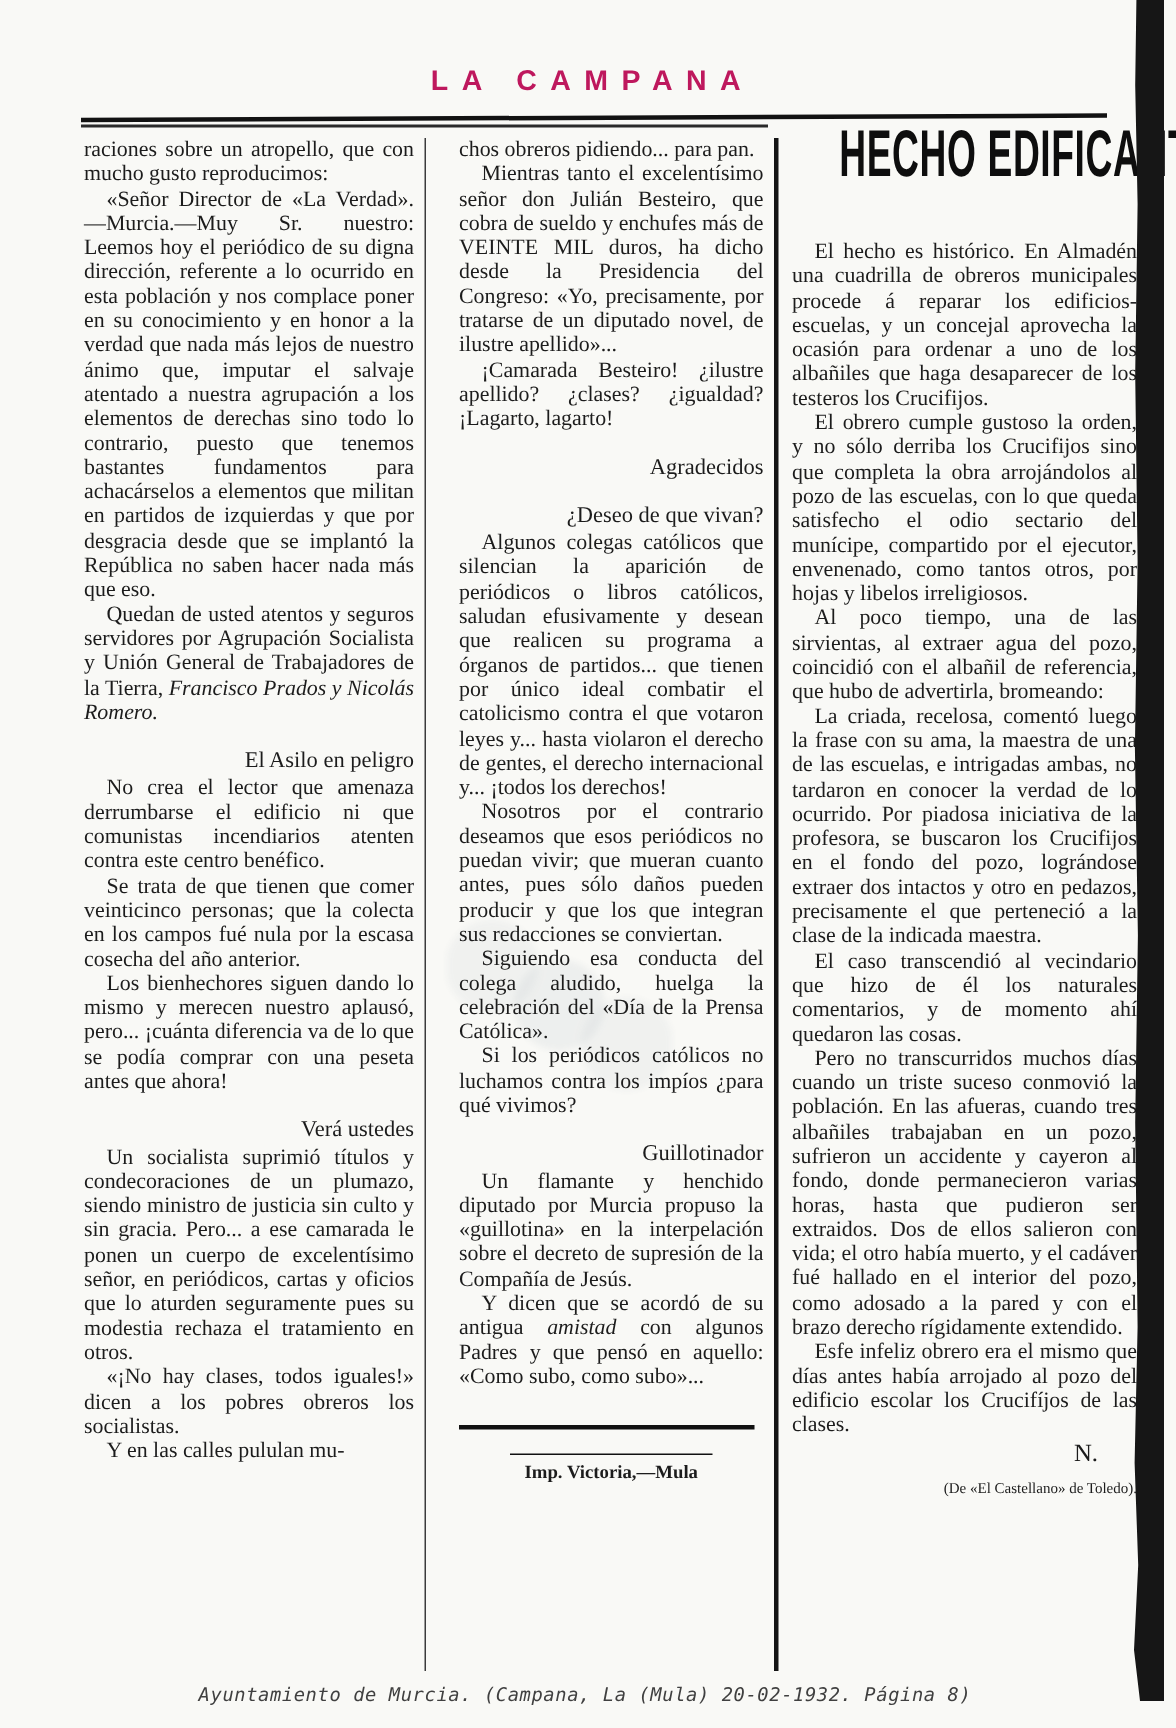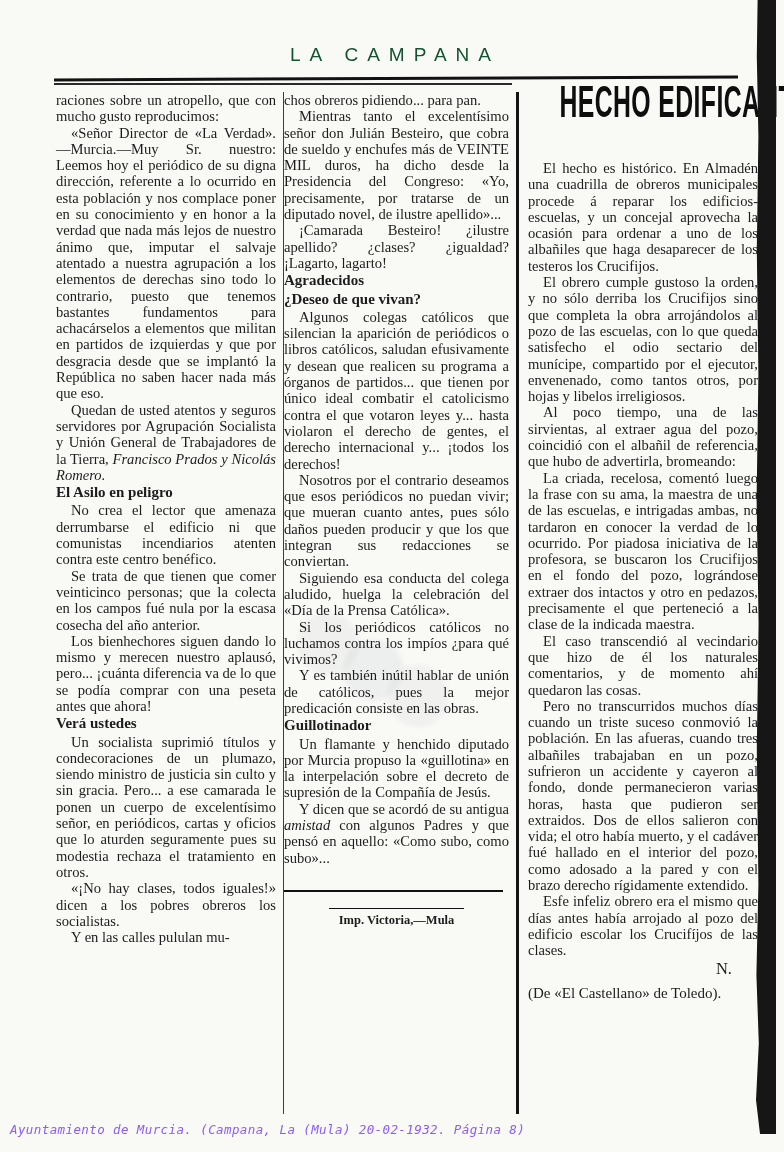--- a/index.html
+++ b/index.html
@@ -12,7 +12,7 @@
   .masthead {
     position:absolute; top:44px; left:55px; width:680px;
     text-align:center; font-family:"Liberation Sans", sans-serif;
-    font-weight:400; font-size:19px; letter-spacing:9px; color:#14532d;
+    font-weight:700; font-size:19px; letter-spacing:9px; color:#be185d;
     white-space:nowrap;
   }
   .rule-main {

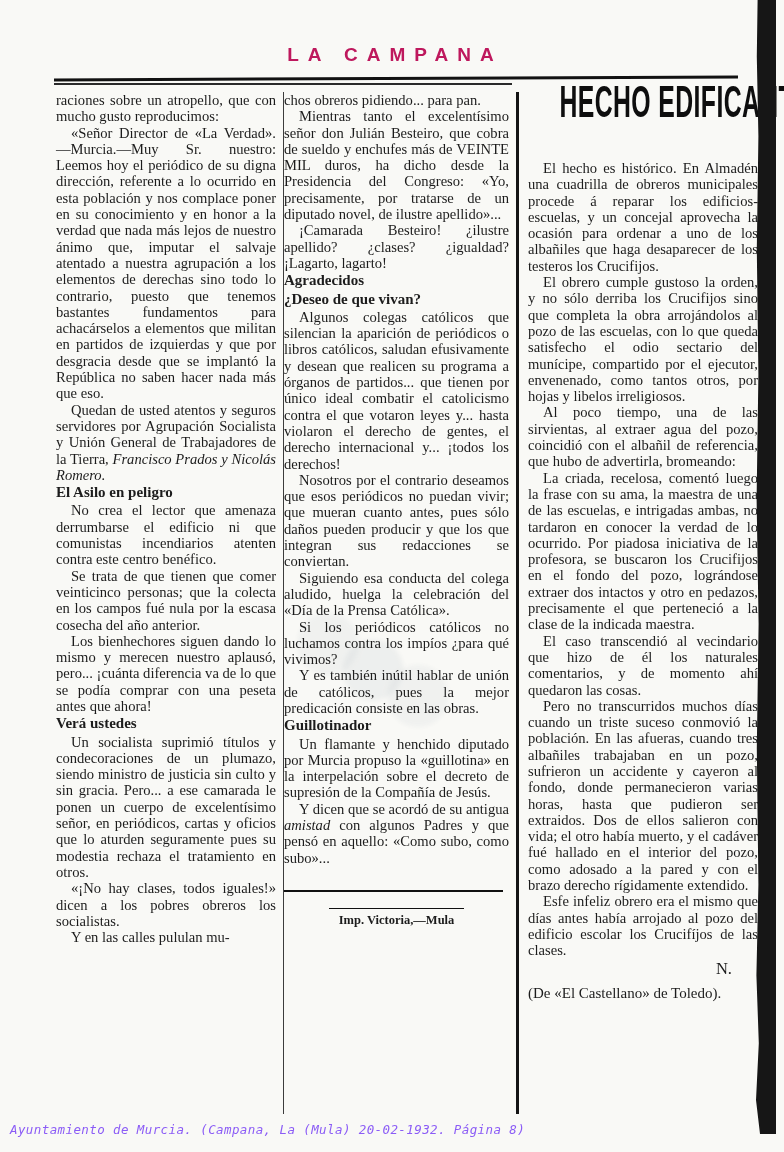--- a/index.html
+++ b/index.html
@@ -30,7 +30,7 @@
   }
   .col { font-size:14.6px; line-height:16.3px; text-align:justify; }
   .col-1 { padding-right:7px; }
-  .col-2 { border-left:1px solid #3c3c3c; padding:0 7px 0 0; }
+  .col-2 { border-left:1px solid #3c3c3c; padding:0 7px 0 22px; }
   .col-3 { border-left:3px solid #141414; padding-left:9px; }
   p { margin:0; text-indent:15px; }
   p.noindent { text-indent:0; }

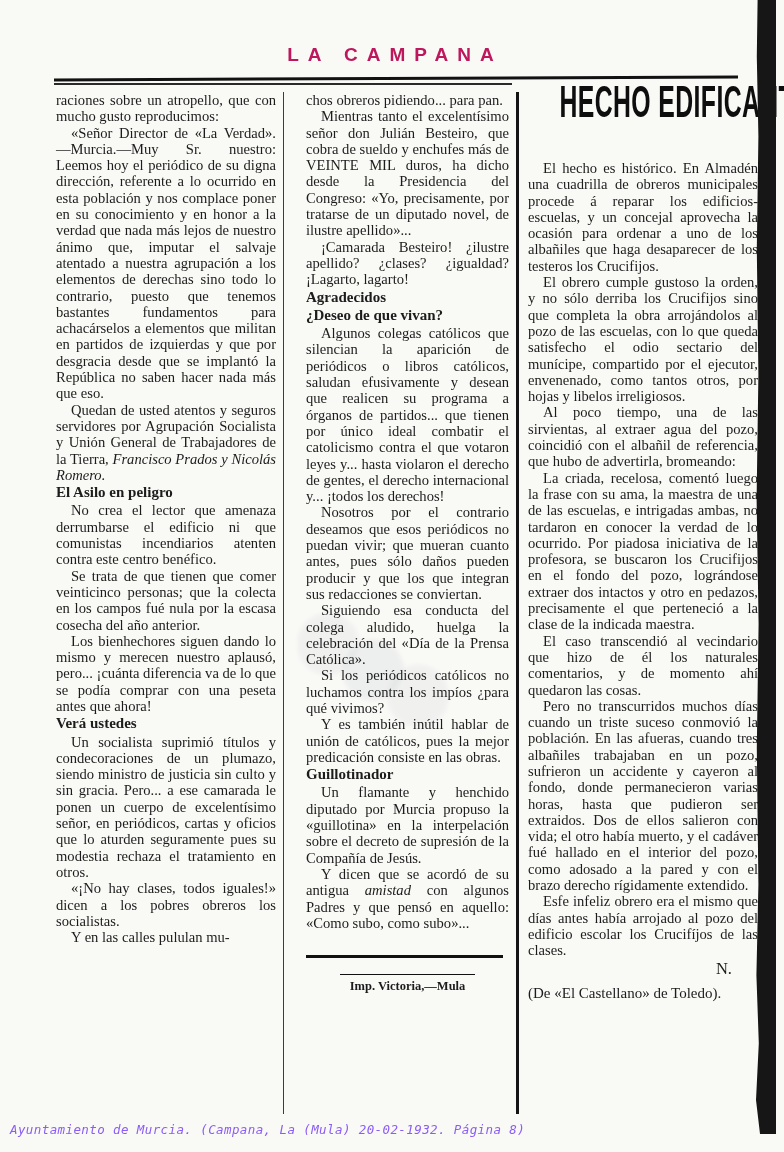--- a/index.html
+++ b/index.html
@@ -35,8 +35,8 @@
   p { margin:0; text-indent:15px; }
   p.noindent { text-indent:0; }
   .sub {
-    text-align:left; font-weight:700; font-size:15px;
-    margin:1px 0 2px; text-indent:0;
+    text-align:right; font-weight:400; font-size:15px;
+    margin:16px 0 2px; text-indent:0;
   }
   
   .headline-wrap { height:52px; margin:4px 0 12px; text-align:center; overflow:visible; }

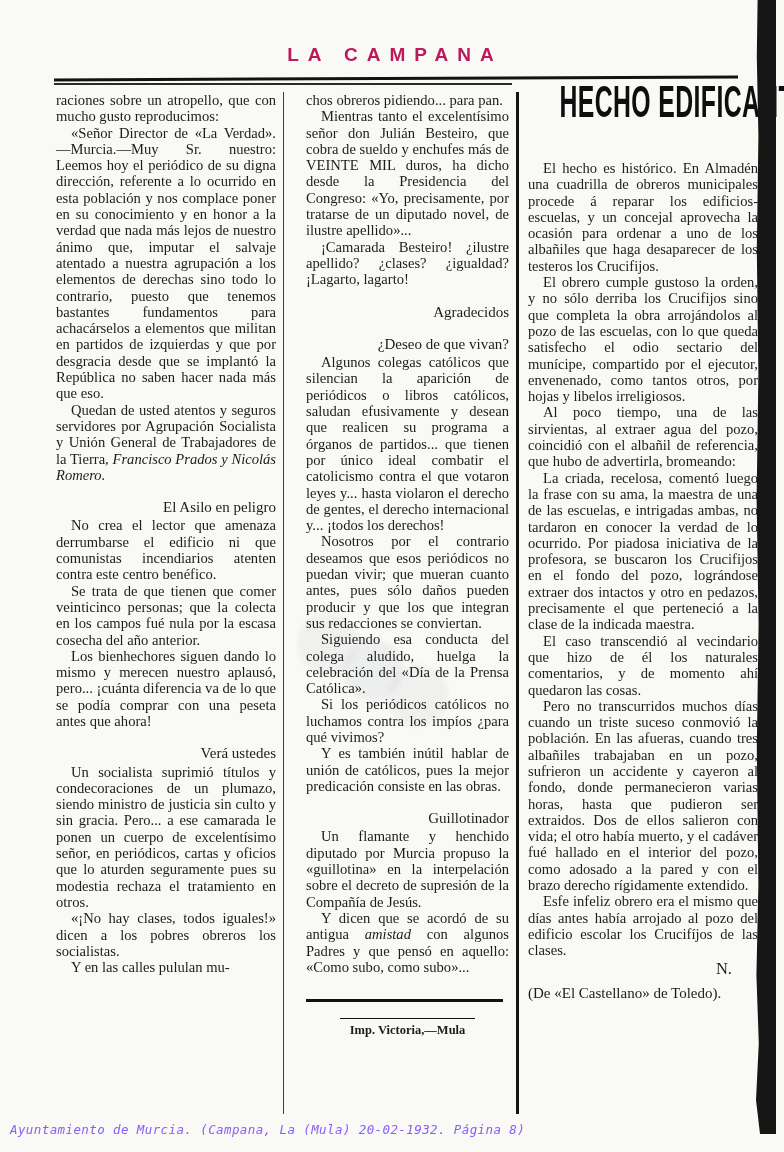--- a/index.html
+++ b/index.html
@@ -110,7 +110,6 @@
       <p>Nosotros por el contrario deseamos que esos periódicos no puedan vivir; que mueran cuanto antes, pues sólo daños pueden producir y que los que integran sus redacciones se conviertan.</p>
       <p>Siguiendo esa conducta del colega aludido, huelga la celebración del «Día de la Prensa Católica».</p>
       <p>Si los periódicos católicos no luchamos contra los impíos ¿para qué vivimos?</p>
-      <p>Y es también inútil hablar de unión de católicos, pues la mejor predicación consiste en las obras.</p>
       <p class="sub">Guillotinador</p>
       <p>Un flamante y henchido diputado por Murcia propuso la «guillotina» en la interpelación sobre el decreto de supresión de la Compañía de Jesús.</p>
       <p><span>Y dicen que se acordó de su antigua</span> <i>amistad</i> <span>con algunos Padres y que pensó en aquello: «Como subo, como subo»...</span></p>

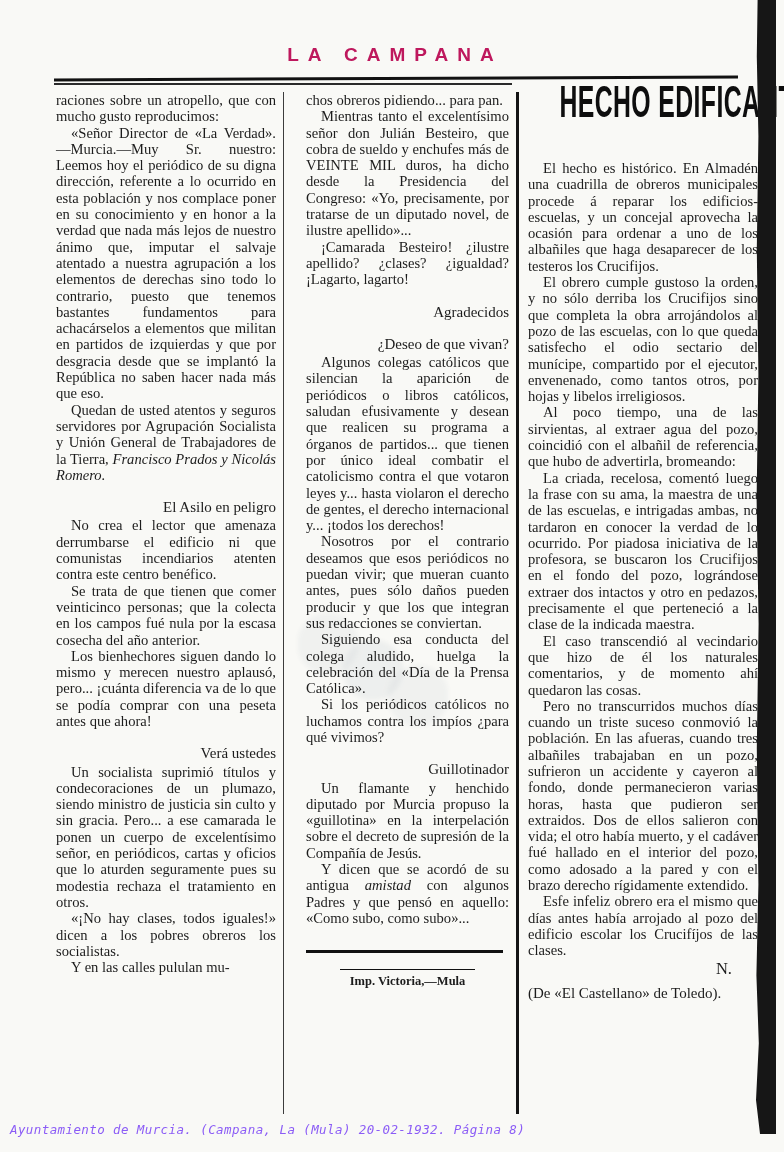--- a/index.html
+++ b/index.html
@@ -53,7 +53,7 @@
     text-indent:0;
   }
   .signature { text-align:right; padding-right:26px; font-size:16.5px; text-indent:0; margin-top:2px; }
-  .credit { text-align:left; font-size:15px; text-indent:0; margin-top:8px; }
+  .credit { text-align:right; font-size:10px; text-indent:0; margin-top:8px; }
   
   .scan-bar {
     position:absolute; left:756px; top:0; width:20px; height:1134px;

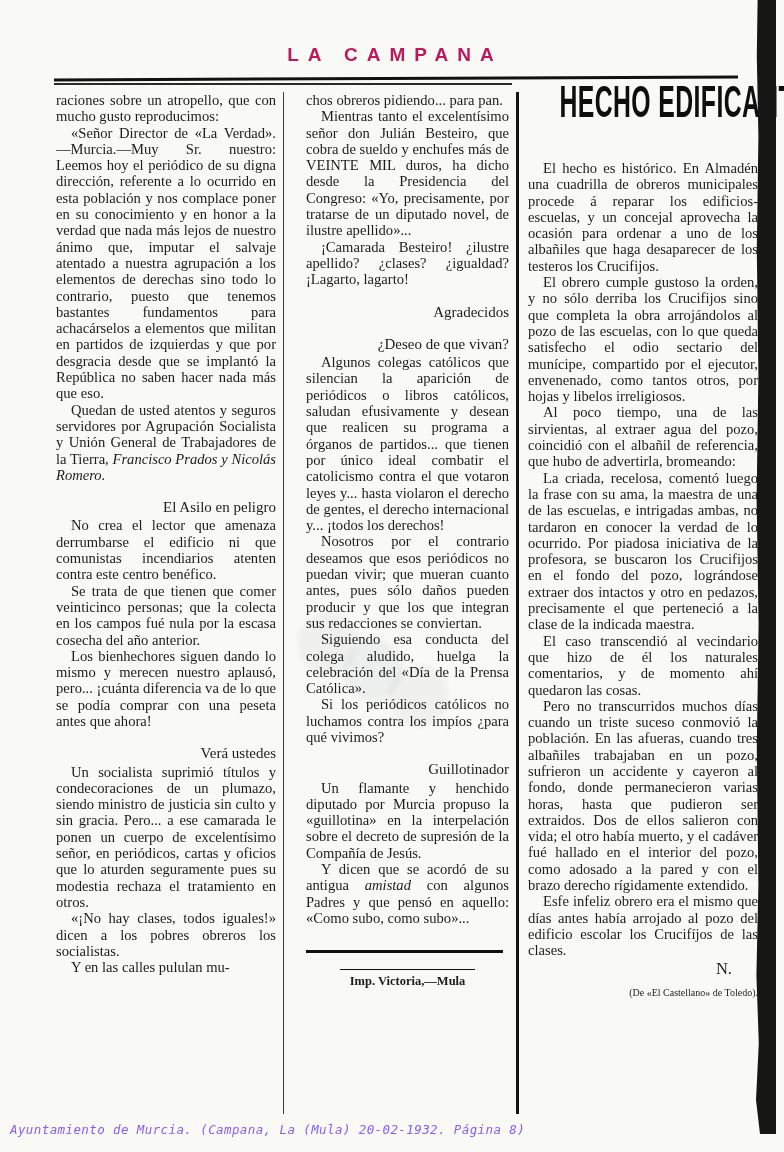--- a/index.html
+++ b/index.html
@@ -70,7 +70,7 @@
   .footer-caption {
     position:absolute; left:10px; top:1122px; width:760px;
     font-family:"DejaVu Sans Mono", monospace; font-style:italic;
-    font-size:12.5px; color:#8b5cf6; letter-spacing:0.4px; white-space:nowrap;
+    font-size:12.5px; color:#404040; letter-spacing:0.4px; white-space:nowrap;text-align:center;
   }
 </style>
 </head>

